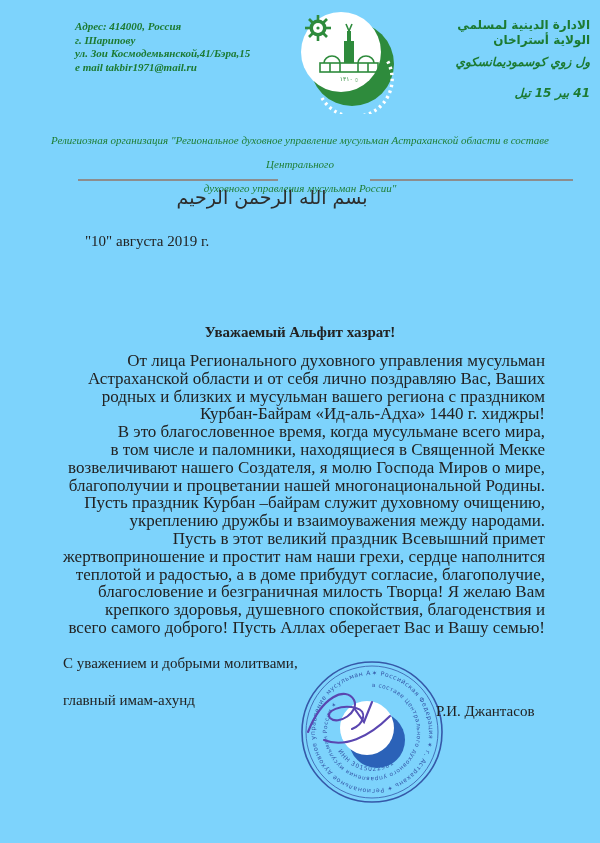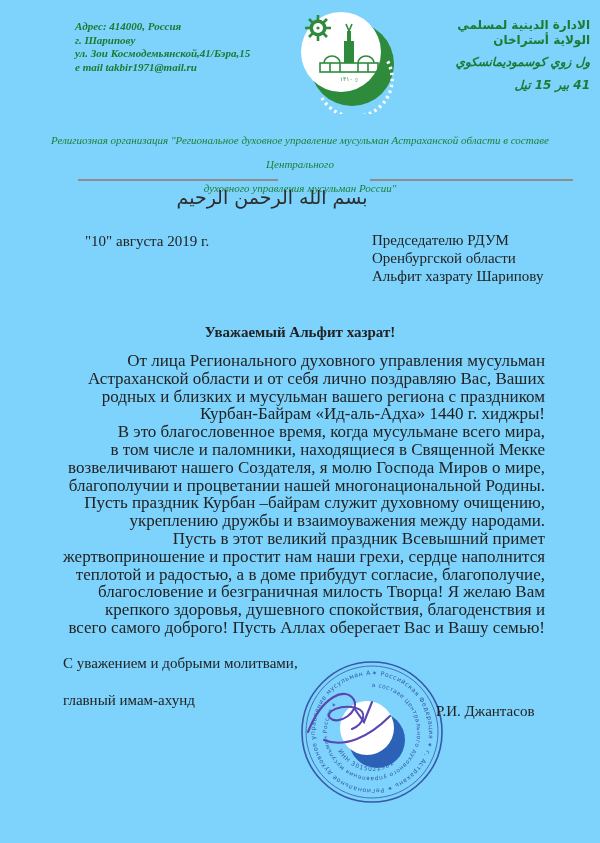--- a/index.html
+++ b/index.html
@@ -104,7 +104,7 @@
     <div>الادارة الدينية لمسلمي</div>
     <div>الولاية أستراخان</div>
     <div class="grp2">ول زوي كوسموديمانسكوي</div>
-    <div class="grp2" style="margin-top:8px">41 بير 15 تيل</div>
+    <div class="grp2" style="margin-top:16px">41 بير 15 تيل</div>
   </div>
 
   <div class="orgname">

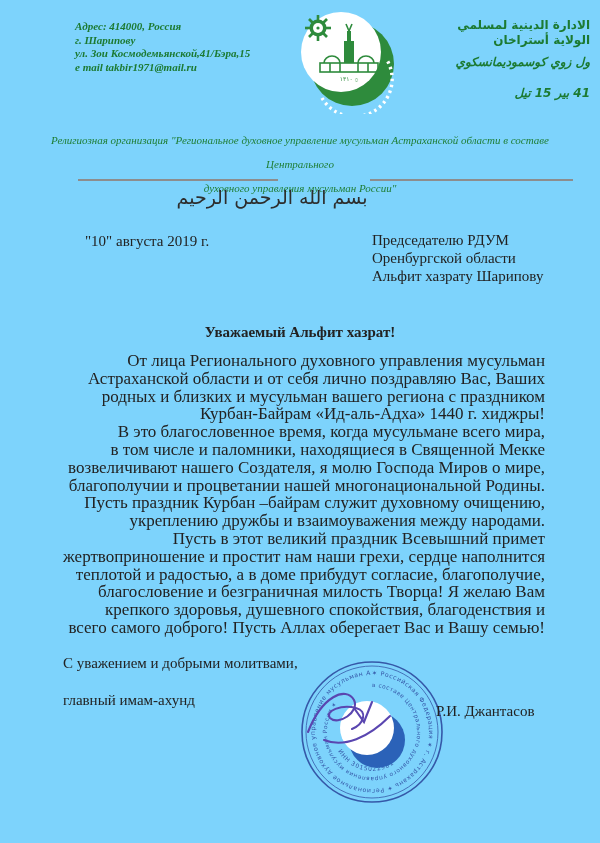--- a/index.html
+++ b/index.html
@@ -118,11 +118,6 @@
   <div class="bismillah">بسم الله الرحمن الرحيم</div>
 
   <div class="dateline">"10" августа  2019 г.</div>
-  <div class="recipient">
-    <div>Председателю РДУМ</div>
-    <div>Оренбургской области</div>
-    <div>Альфит хазрату Шарипову</div>
-  </div>
 
   <div class="salutation">Уважаемый Альфит хазрат!</div>
 

